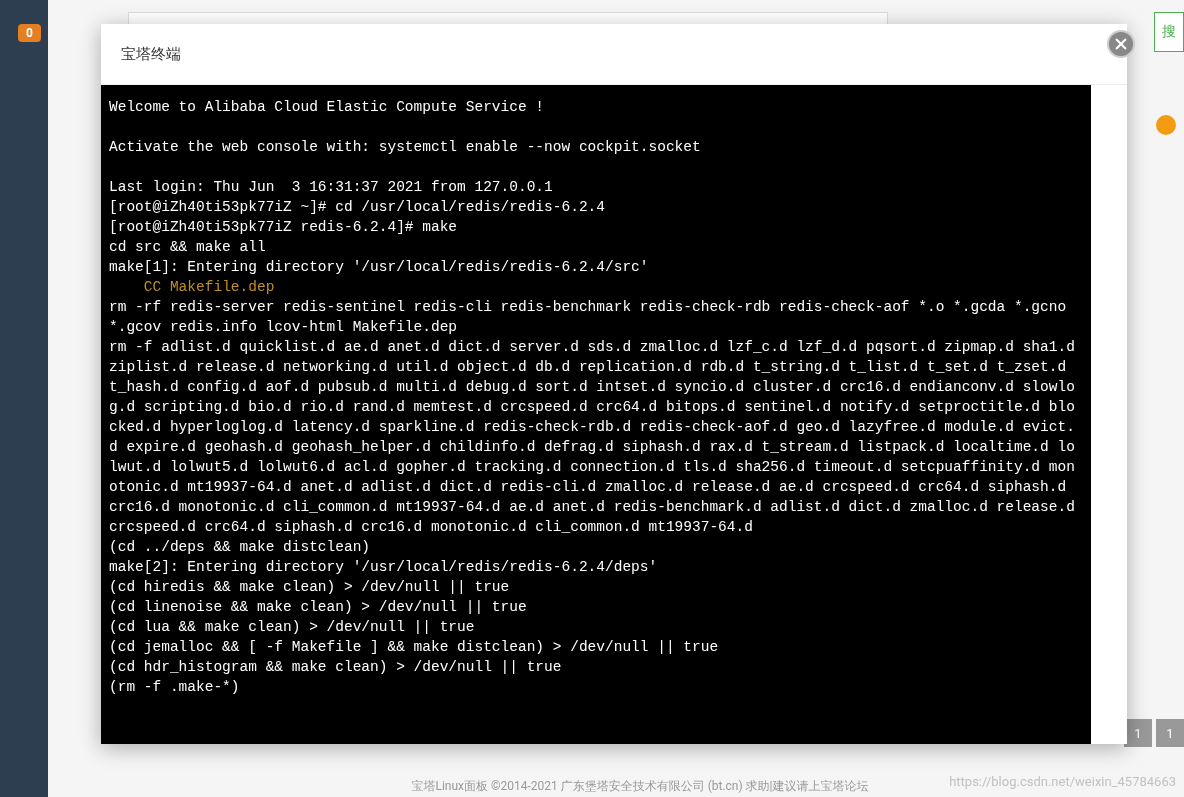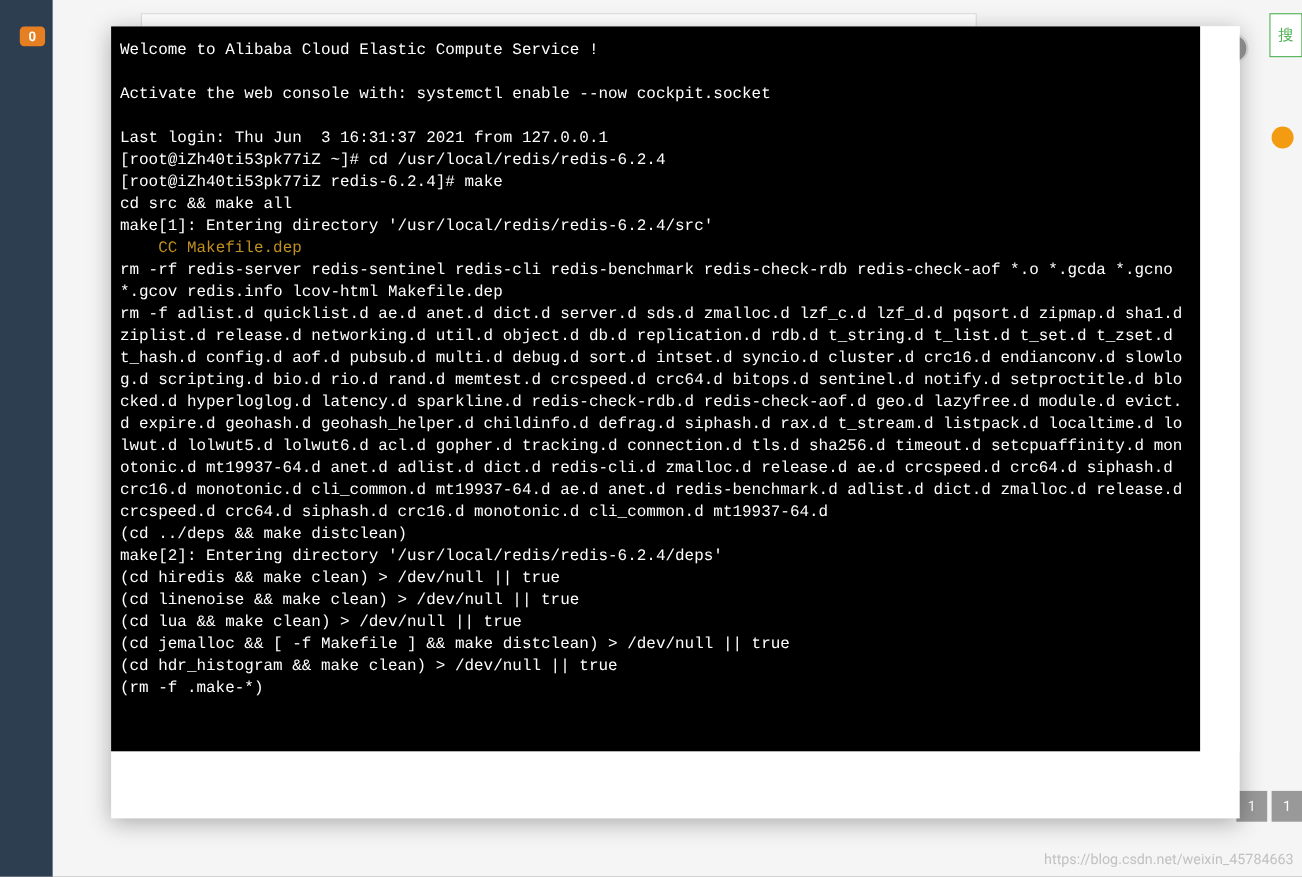--- a/index.html
+++ b/index.html
@@ -245,6 +245,9 @@
 
 <div class="modal">
   <div class="close-btn"></div>
+  <div class="modal-header">
+    <div class="modal-title">宝塔终端</div>
+  </div>
   <div class="terminal-wrapper">
     <div class="terminal"><span class="white-text">Welcome to Alibaba Cloud Elastic Compute Service !</span>
 

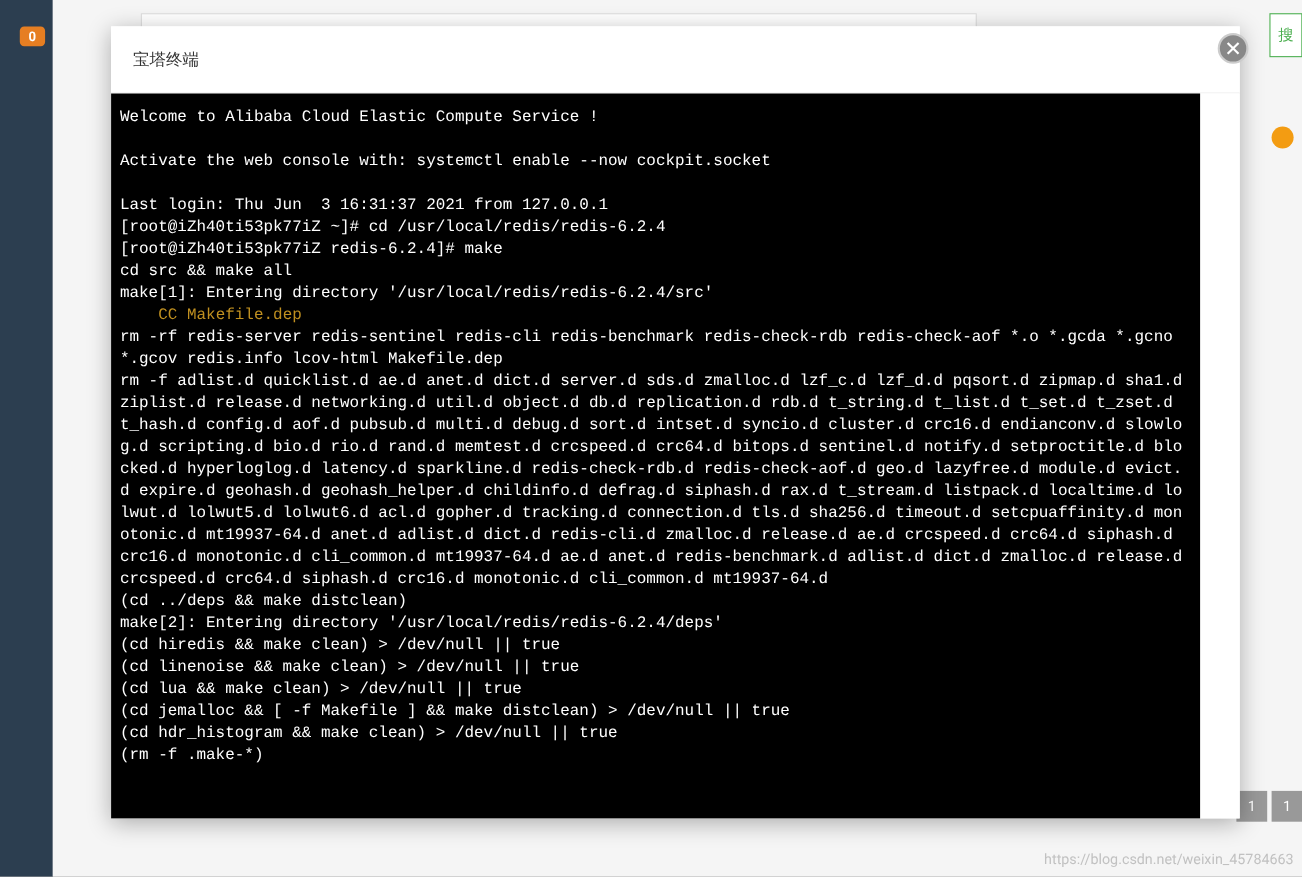--- a/index.html
+++ b/index.html
@@ -241,6 +241,7 @@
     <div class="pagination-item">1</div>
     <div class="pagination-item">1</div>
   </div>
+  <div class="footer-text">宝塔Linux面板 ©2014-2021 广东堡塔安全技术有限公司 (bt.cn) 求助|建议请上宝塔论坛</div>
 </div>
 
 <div class="modal">

